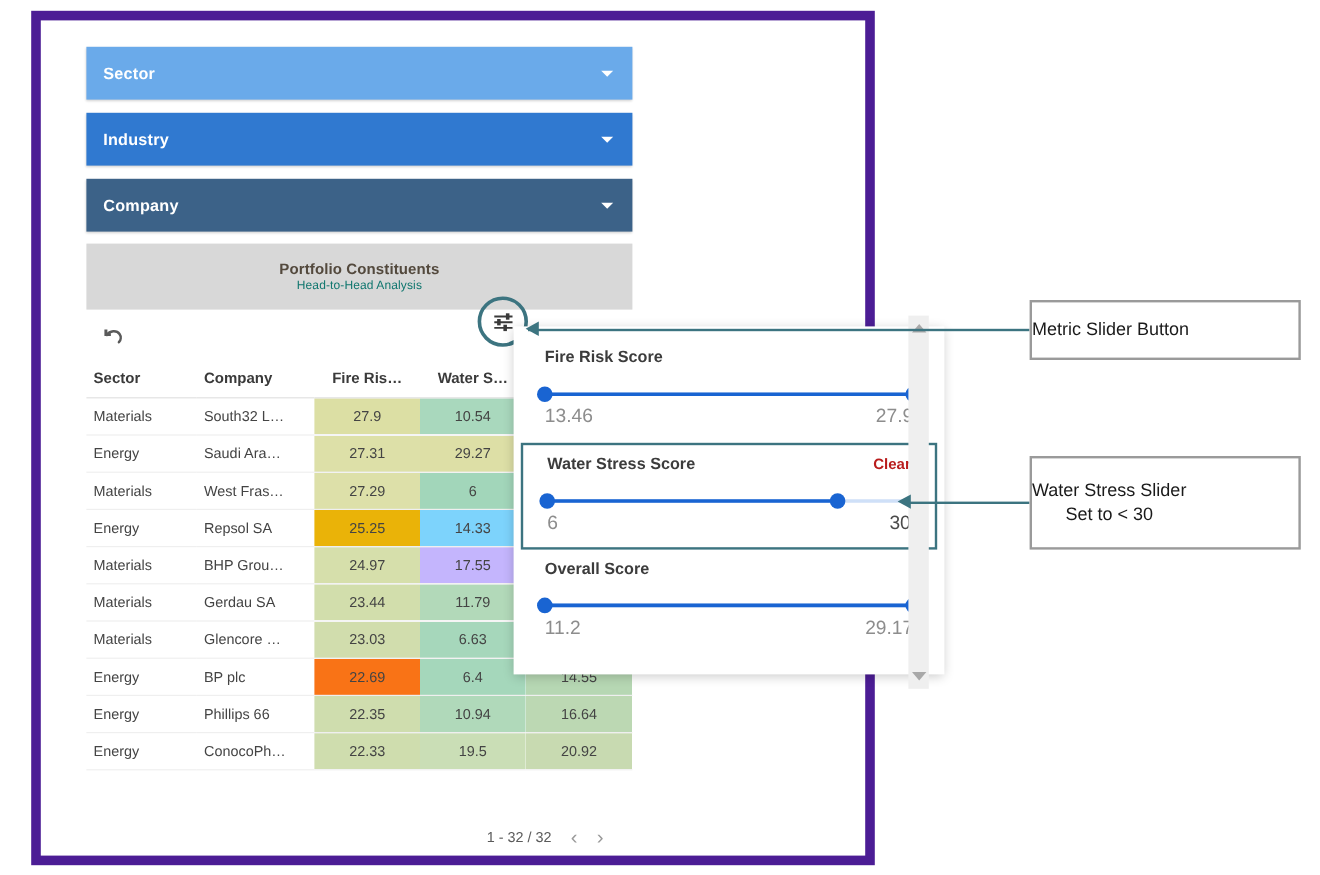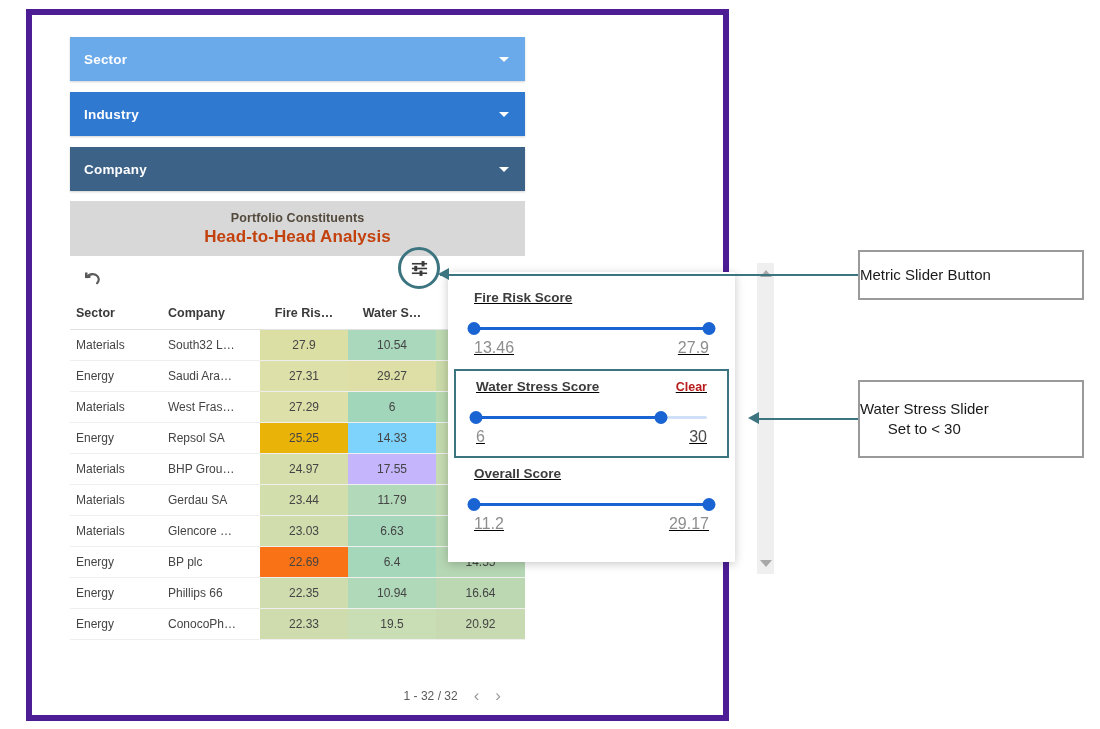--- a/index.html
+++ b/index.html
@@ -17,7 +17,7 @@
     left:26px; top:9px;
     width:703px; height:712px;
     background:#ffffff;
-    border:6px solid #4c1d95;
+    border:8px solid #4c1d95;
     box-sizing:border-box;
   }
 

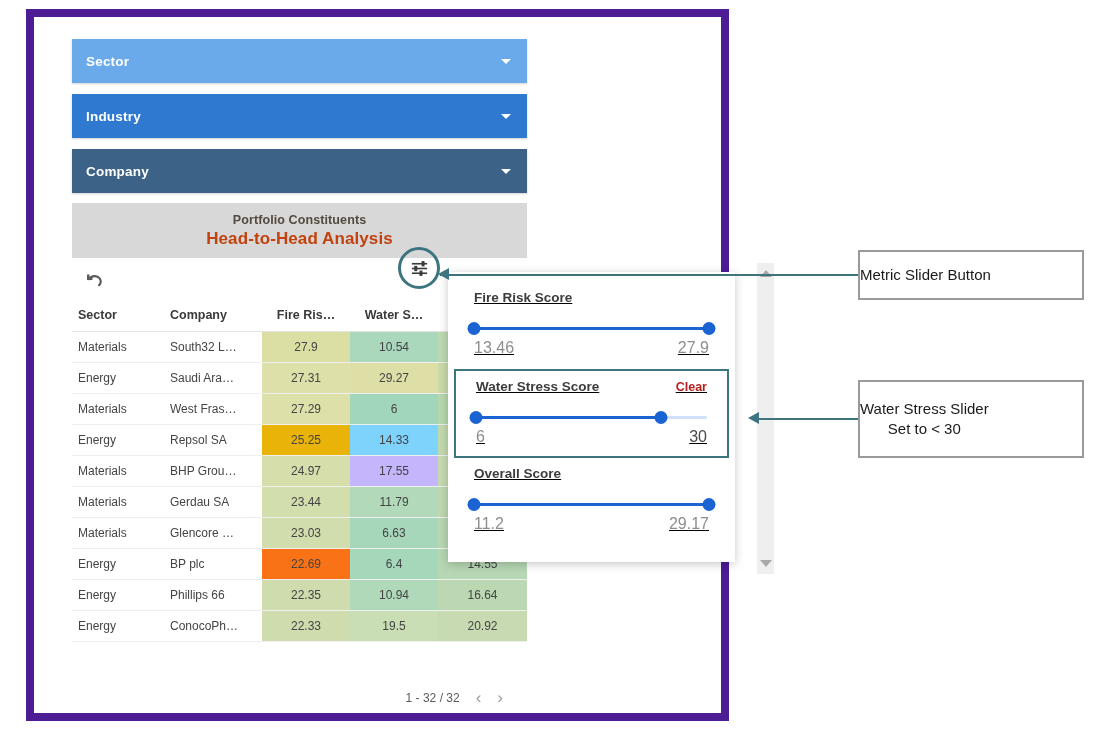--- a/index.html
+++ b/index.html
@@ -66,7 +66,7 @@
     font-size:12.5px;font-weight:bold;color:#53493d;letter-spacing:.1px;
   }
   #title-band .t2{
-    font-size:17px;font-weight:bold;color:#c2410c;letter-spacing:.1px;
+    font-size:10px;font-weight:normal;color:#0f766e;letter-spacing:.1px;
   }
 
   

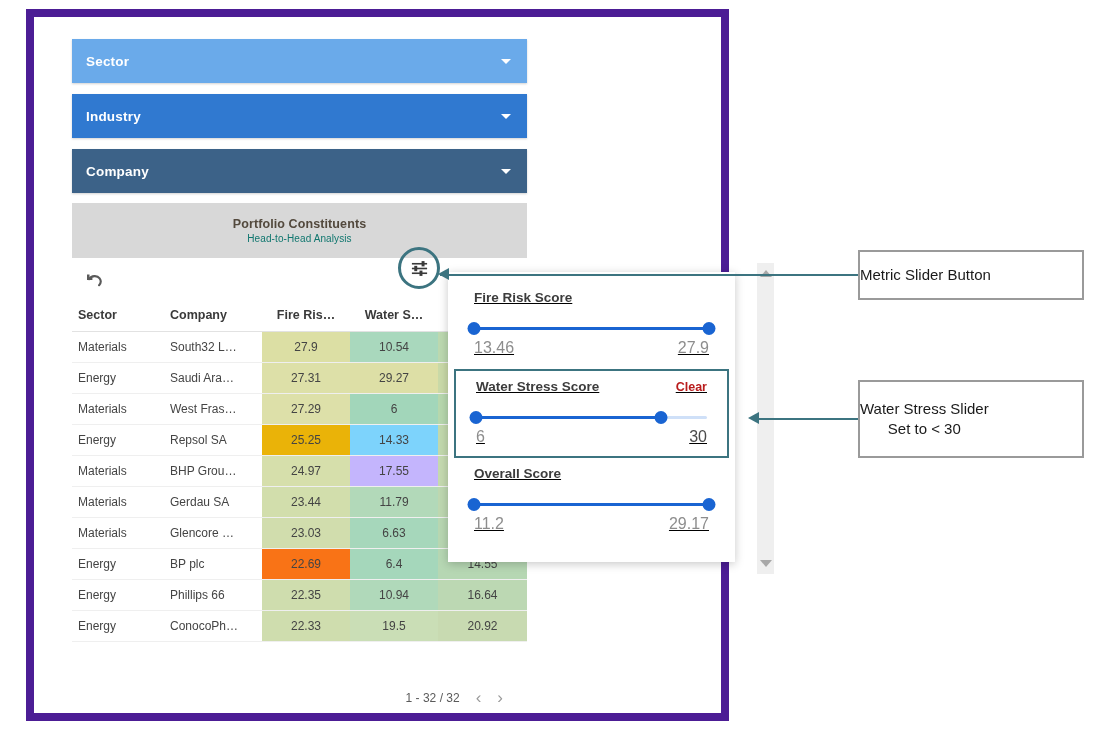--- a/index.html
+++ b/index.html
@@ -160,14 +160,13 @@
   
   #metric-panel{
     position:absolute;
-    left:448px; top:272px;
-    width:287px; height:290px;
+    left:428px; top:272px;
+    width:359px; height:290px;
     background:#ffffff;
     box-shadow:0 2px 9px rgba(0,0,0,.22);
     z-index:20;
     box-sizing:border-box;
     padding:12px 0 0 0;
-    text-decoration:underline;
   }
   .metric-group{
     padding:6px 26px 10px 26px;

